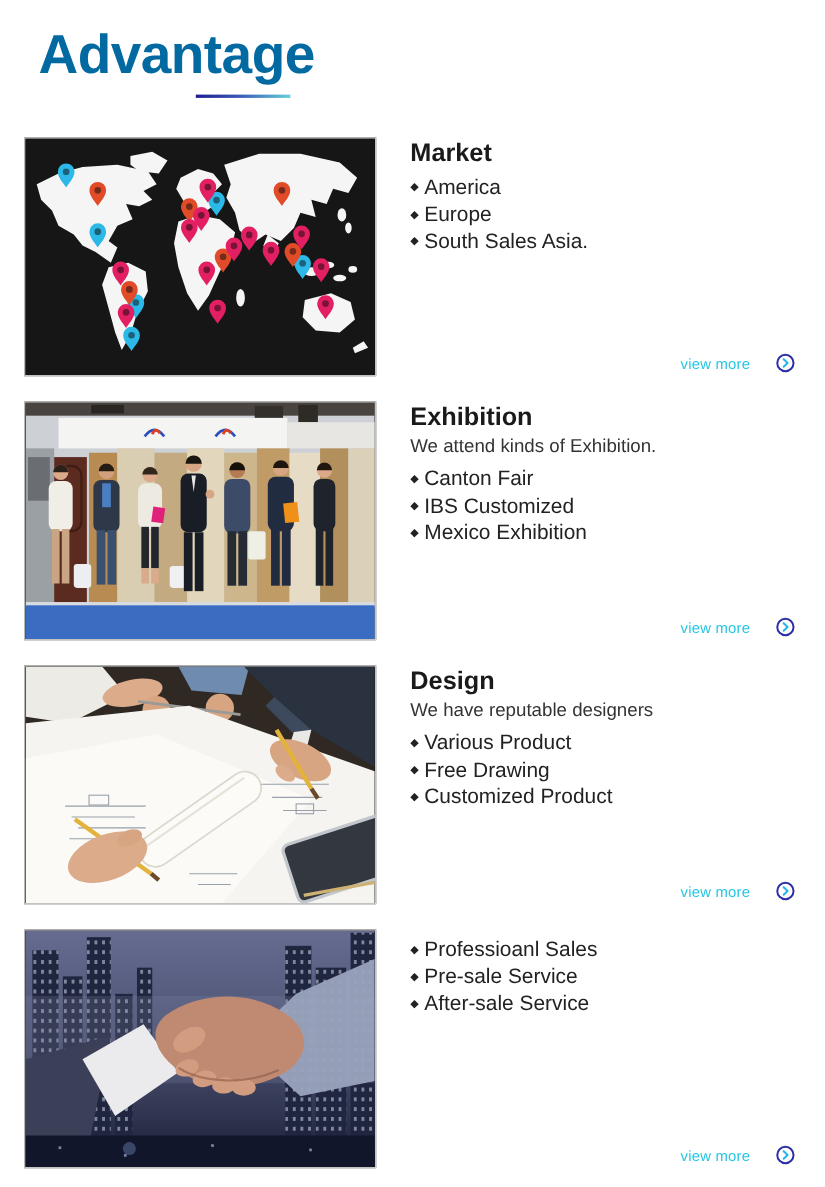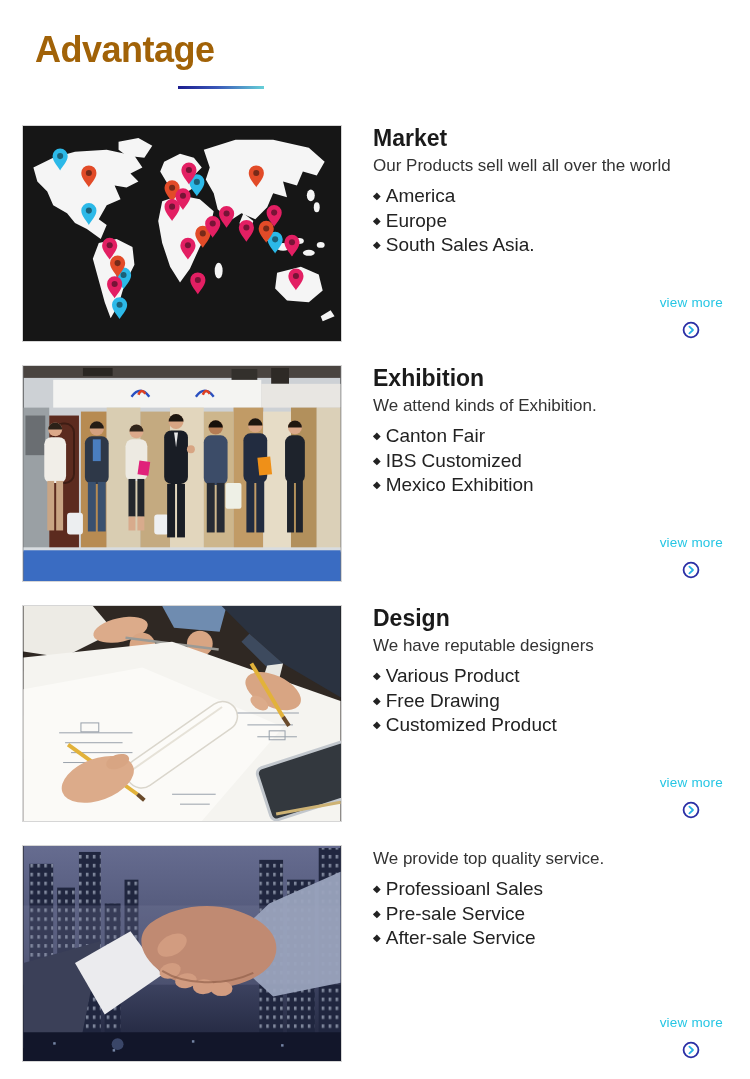--- a/index.html
+++ b/index.html
@@ -7,7 +7,7 @@
   body { width:750px; font-family:"Liberation Sans", sans-serif; }
   .page { position:relative; width:750px; height:1079px; background:#fff; overflow:hidden; }
 
-  h1.title { margin:26px 0 0 35px; font-size:36px; line-height:47px; font-weight:bold; color:#a16207; letter-spacing:-0.5px; }
+  h1.title { margin:26px 0 0 35px; font-size:50px; line-height:47px; font-weight:bold; color:#0369a1; letter-spacing:-0.5px; }
   .title-underline { width:86px; height:3px; margin:13px 0 0 178px; background:linear-gradient(90deg,#1c1d8f 0%,#3a57b8 45%,#66d0d8 100%); }
 
   .rows { margin-top:36px; }

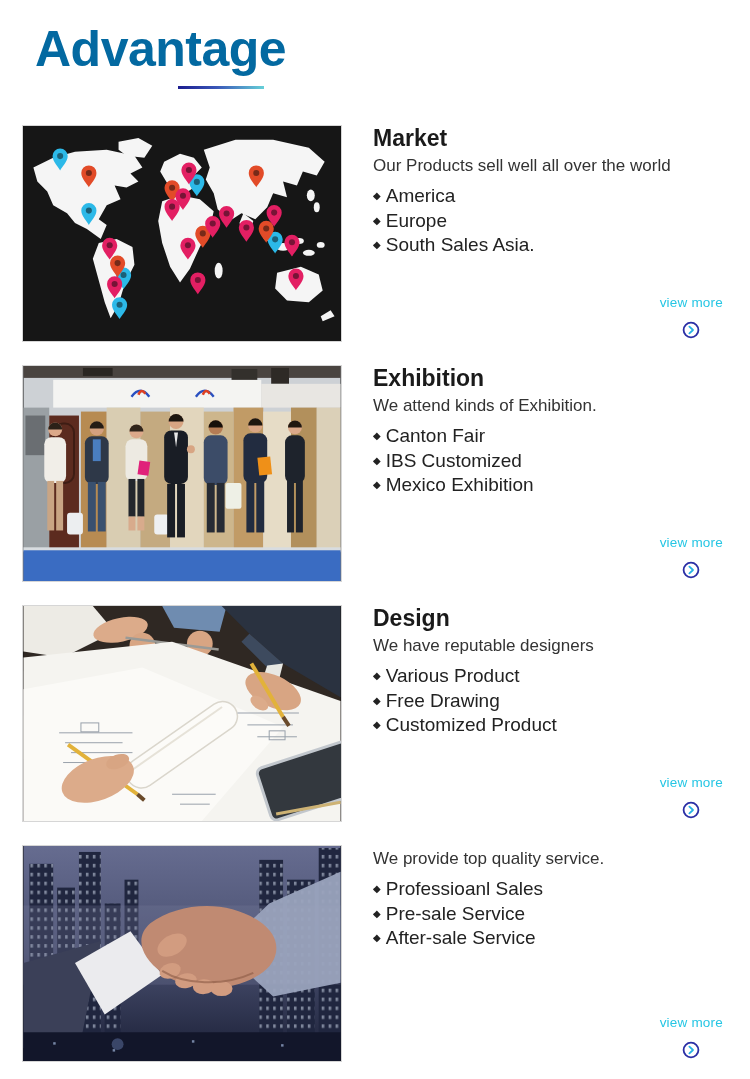--- a/index.html
+++ b/index.html
@@ -102,7 +102,6 @@
       </div>
       <div class="info">
         <h2>Market</h2>
-        <p class="sub">Our Products sell well all over the world</p>
         <ul class="bullets">
           <li>
               <span class="diamond">◆</span>

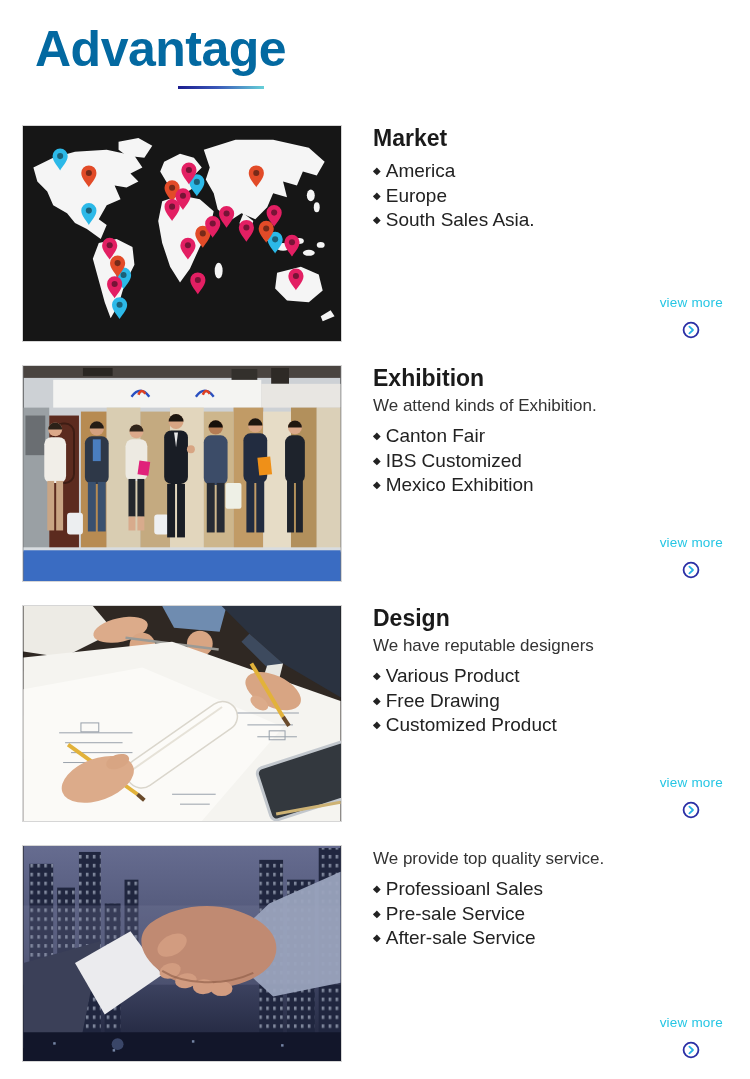--- a/index.html
+++ b/index.html
@@ -22,8 +22,8 @@
   ul.bullets li { display:flex; align-items:center; font-size:19px; color:#222; height:24.5px; }
   .diamond { font-size:10px; margin-right:5px; color:#222; line-height:1; }
 
-  .view-more { margin-top:auto; margin-bottom:3px; align-self:flex-end; display:flex; align-items:center; gap:11px;
-               font-size:13.5px; letter-spacing:0.2px; color:#26c6e4; text-decoration:none; cursor:pointer;flex-direction:column; }
+  .view-more { margin-top:auto; margin-bottom:3px; align-self:flex-end; display:flex; align-items:center; gap:23px;
+               font-size:13.5px; letter-spacing:0.2px; color:#26c6e4; text-decoration:none; cursor:pointer; }
   .view-more svg { display:block; }
 </style>
 </head>

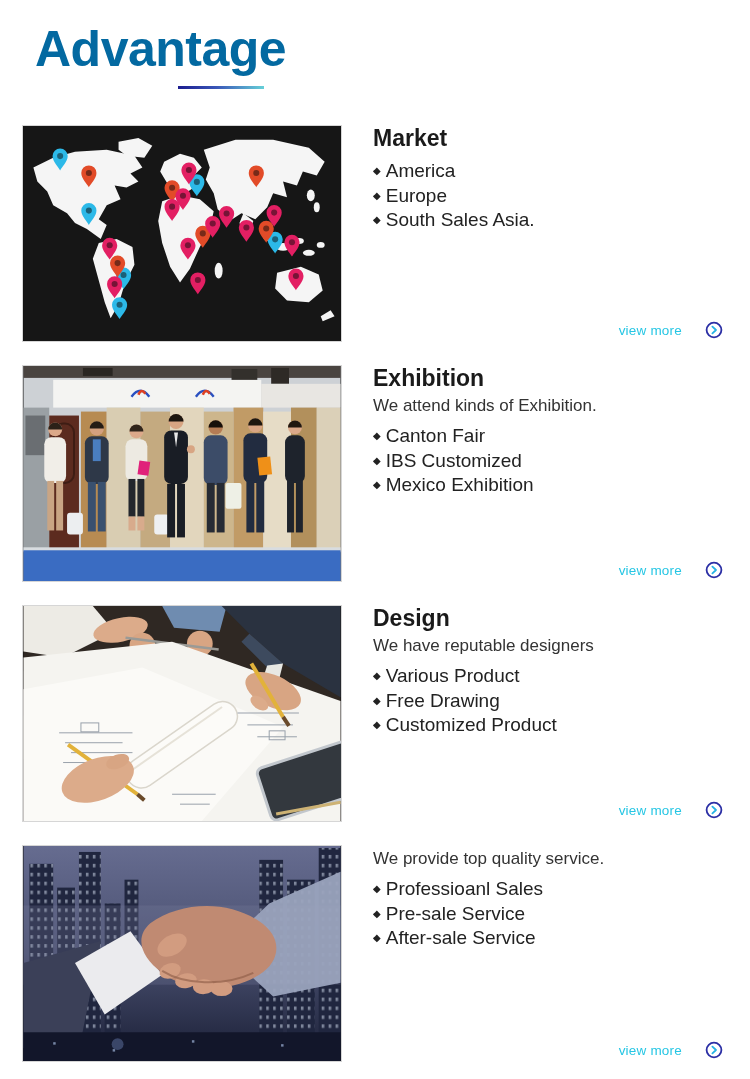--- a/index.html
+++ b/index.html
@@ -388,7 +388,6 @@
         </svg>
       </div>
       <div class="info">
-        <p class="sub">We provide top quality service.</p>
         <ul class="bullets">
           <li>
               <span class="diamond">◆</span>

